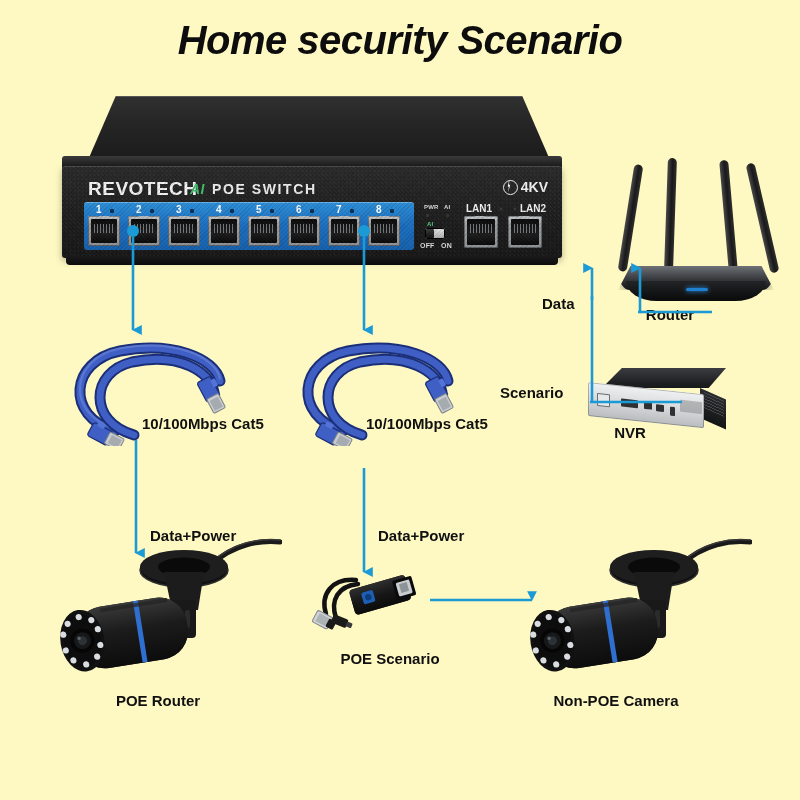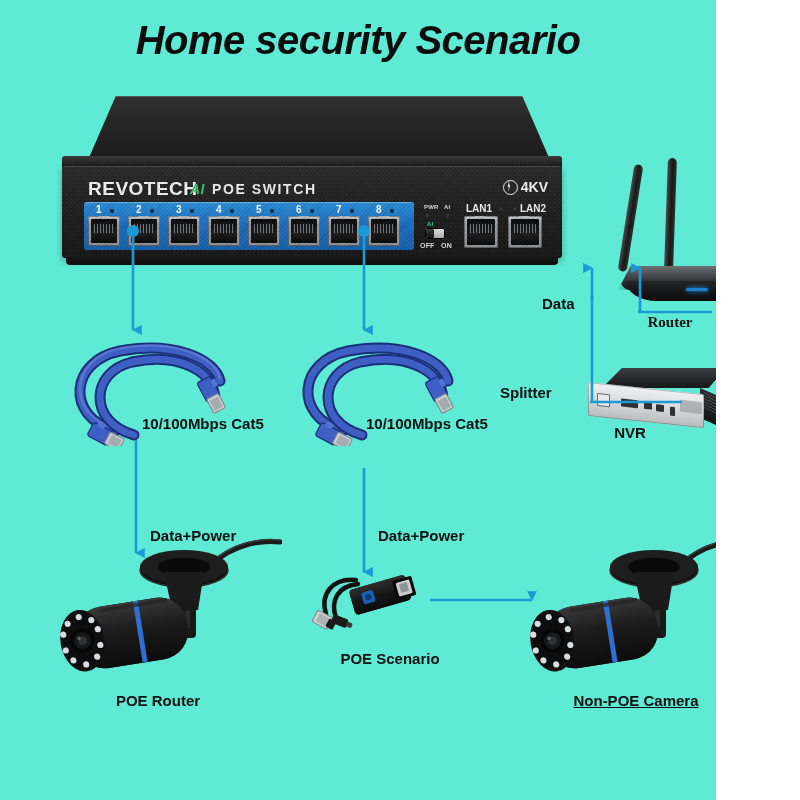--- a/index.html
+++ b/index.html
@@ -13,9 +13,9 @@
   }
   #stage {
     position: relative;
-    width: 716px;
+    width: 800px;
     height: 800px;
-    background: #5eead4;
+    background: #fef9c3;
     overflow: hidden;
   }
 

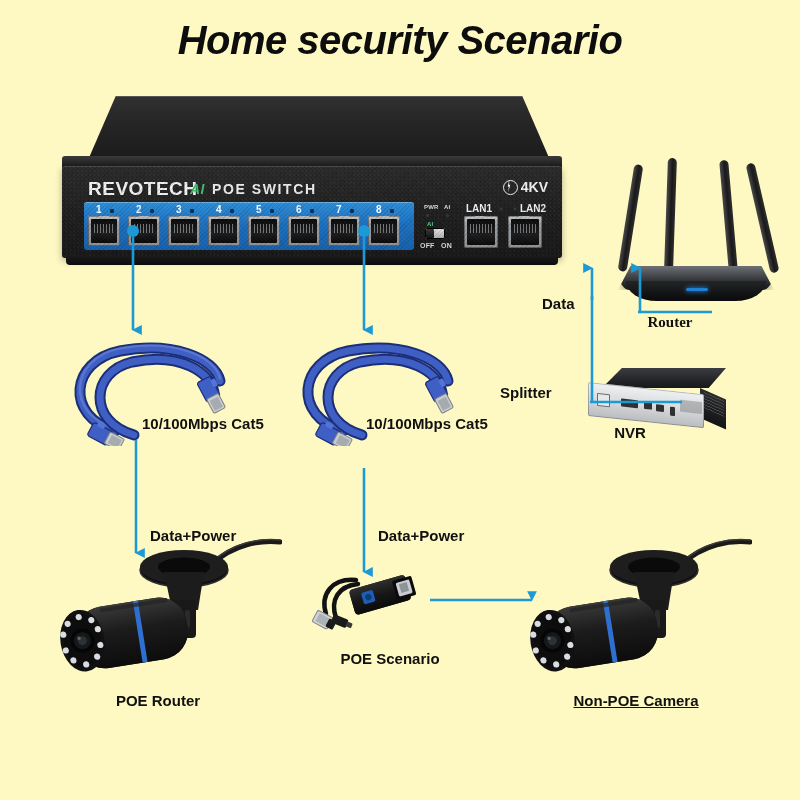--- a/index.html
+++ b/index.html
@@ -388,7 +388,7 @@
     <div class="router-base"></div>
     <div class="router-led"></div>
   </div>
-  <div class="caption" style="left:610px; top:314px; width:120px;font-family:Liberation Serif, serif;">Router</div>
+  <div class="caption" style="left:610px; top:306px; width:120px;">Router</div>
 
   <div id="nvr-wrap">
     <div class="nvr-top"></div>

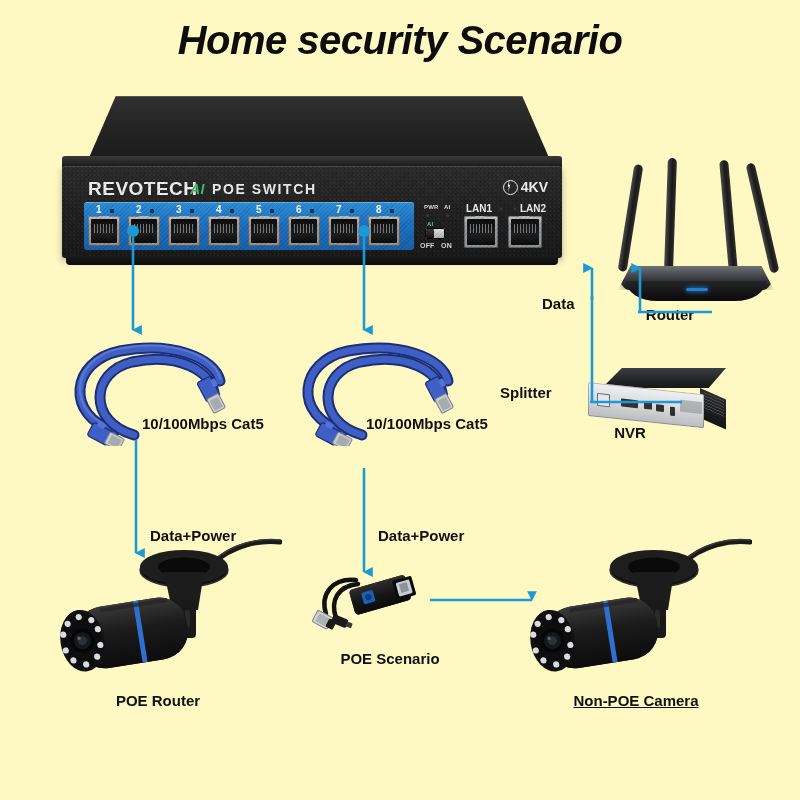--- a/index.html
+++ b/index.html
@@ -635,7 +635,7 @@
   </svg>
 
   <div class="flowlabel" style="left:542px; top:286px;">Data</div>
-  <div class="flowlabel" style="left:500px; top:375px;">Splitter</div>
+  <div class="flowlabel" style="left:500px; top:375px;">Scenario</div>
   <div class="flowlabel" style="left:150px; top:518px;">Data+Power</div>
   <div class="flowlabel" style="left:378px; top:518px;">Data+Power</div>
 

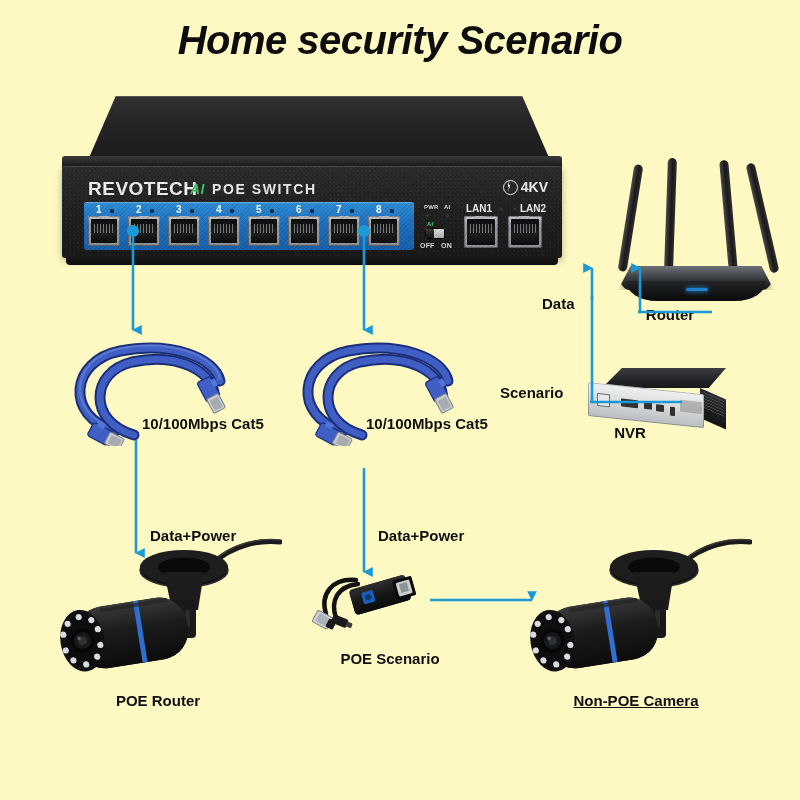--- a/index.html
+++ b/index.html
@@ -553,7 +553,7 @@
       </linearGradient>
     </defs>
   </svg>
-  <div class="caption" style="left:546px; top:692px; width:180px;text-decoration:underline;">Non-POE Camera</div>
+  <div class="caption" style="left:526px; top:692px; width:180px;">Non-POE Camera</div>
 
   <svg class="spl-svg" style="left:310px; top:566px;" width="130" height="80" viewBox="0 0 130 80">
 

